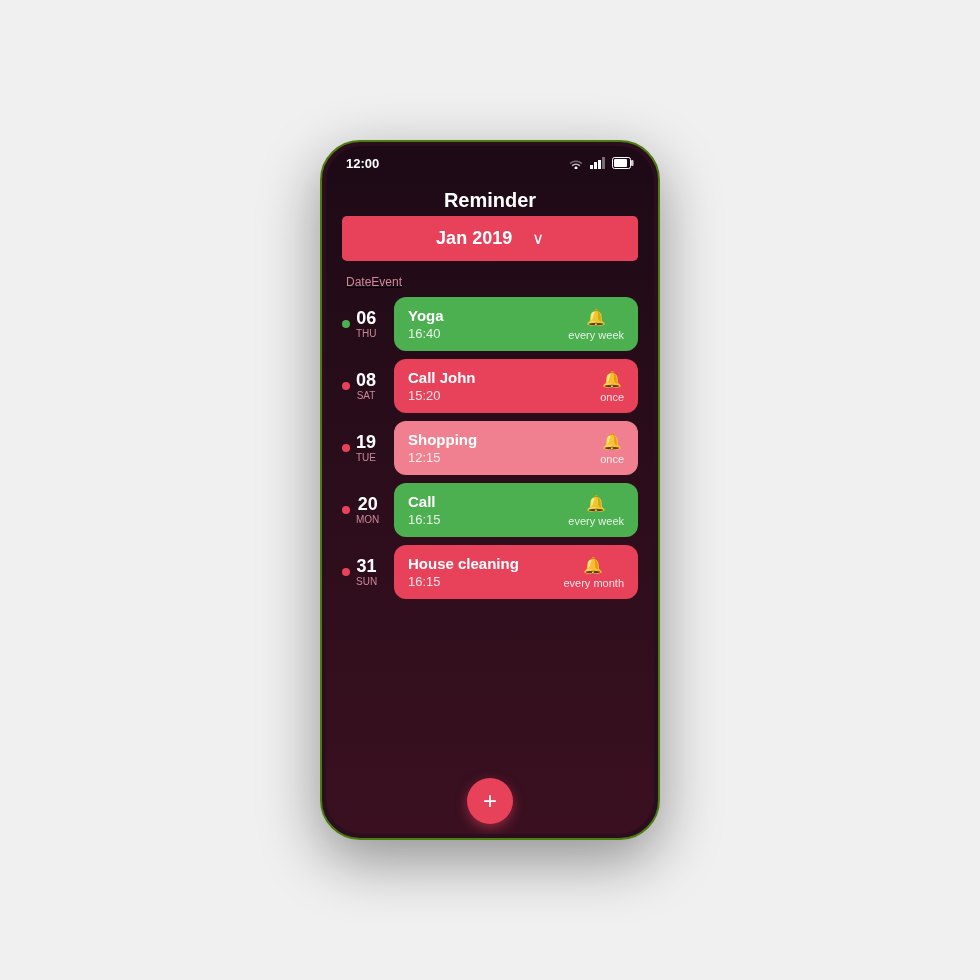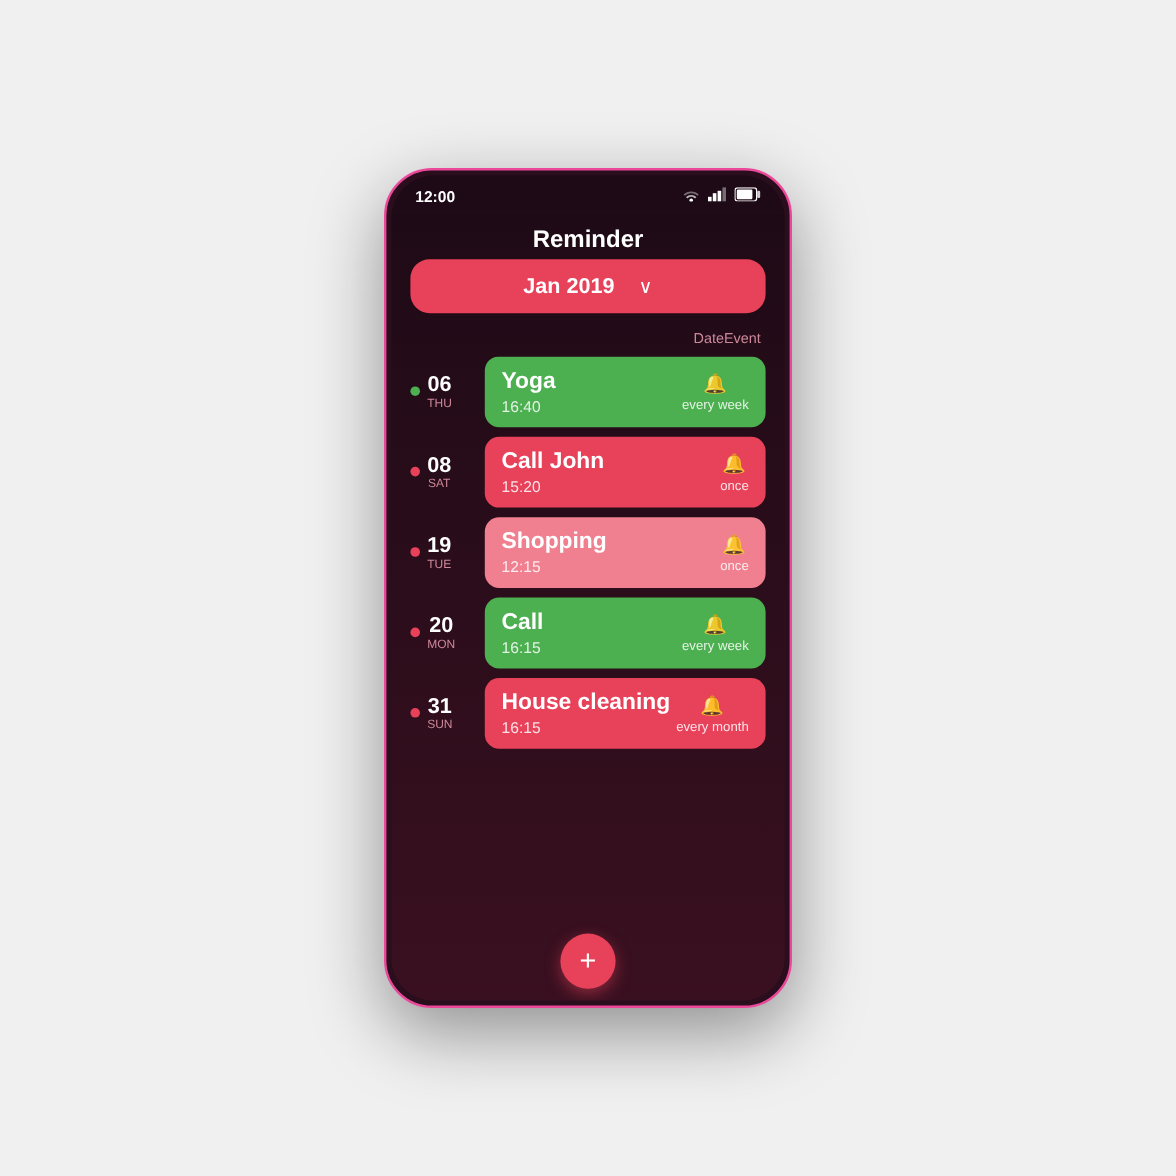--- a/index.html
+++ b/index.html
@@ -20,7 +20,7 @@
       border-radius: 40px;
       padding: 4px;
       box-shadow: 0 20px 60px rgba(0,0,0,0.4);
-      border: 2px solid #ec4899;
+      border: 2px solid #4d7c0f;
     }
 
     .phone-inner {

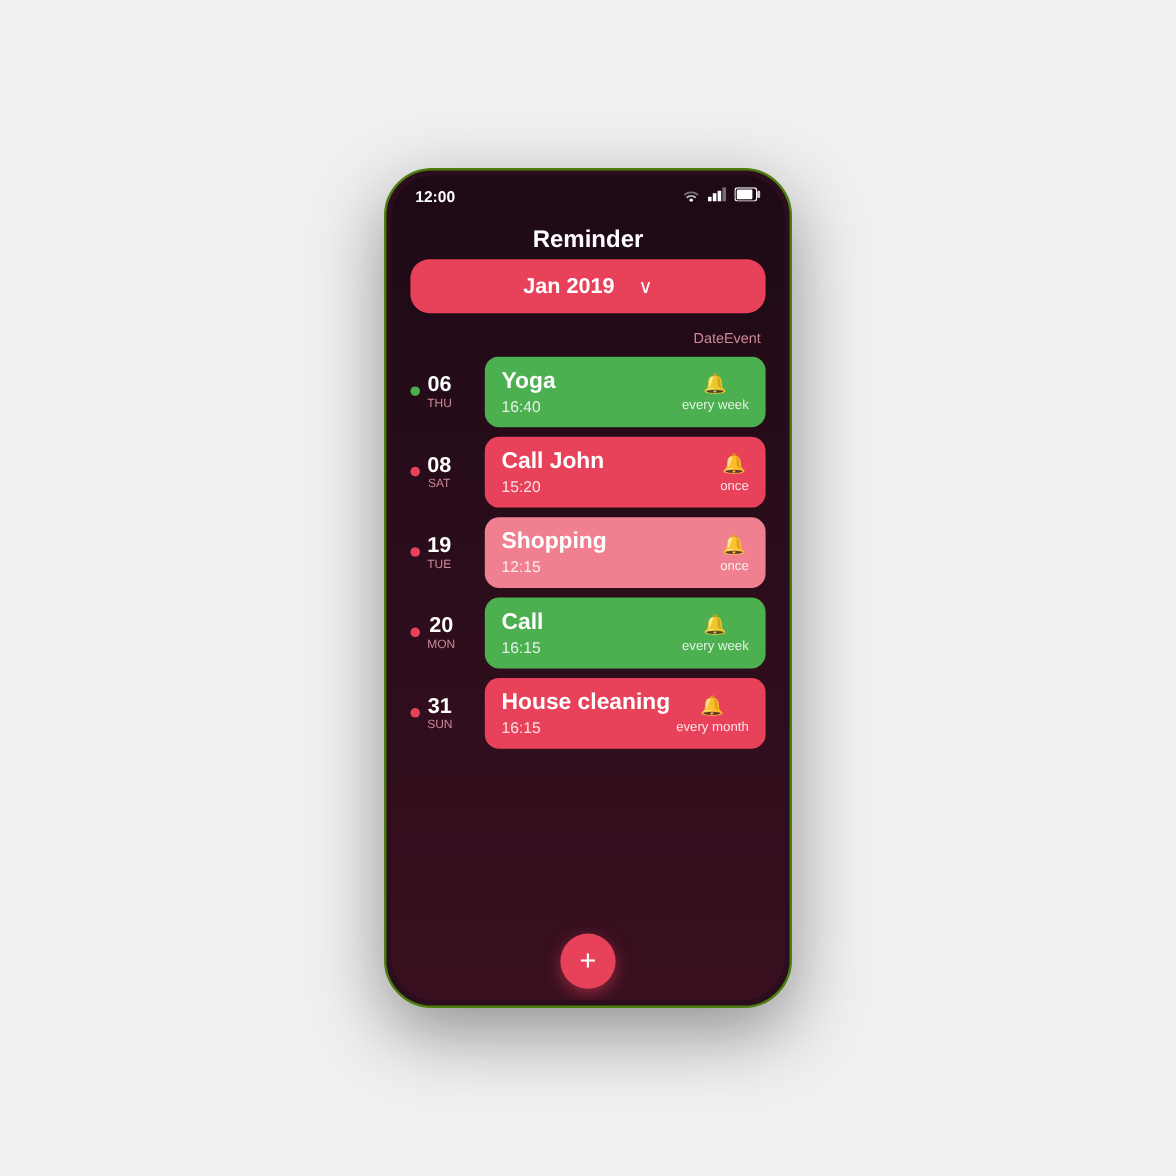--- a/index.html
+++ b/index.html
@@ -74,7 +74,7 @@
     .month-selector {
       margin: 0 16px 10px;
       background: #e8415a;
-      border-radius: 16px;
+      border-radius: 5px;
       padding: 12px 20px;
       display: flex;
       justify-content: center;

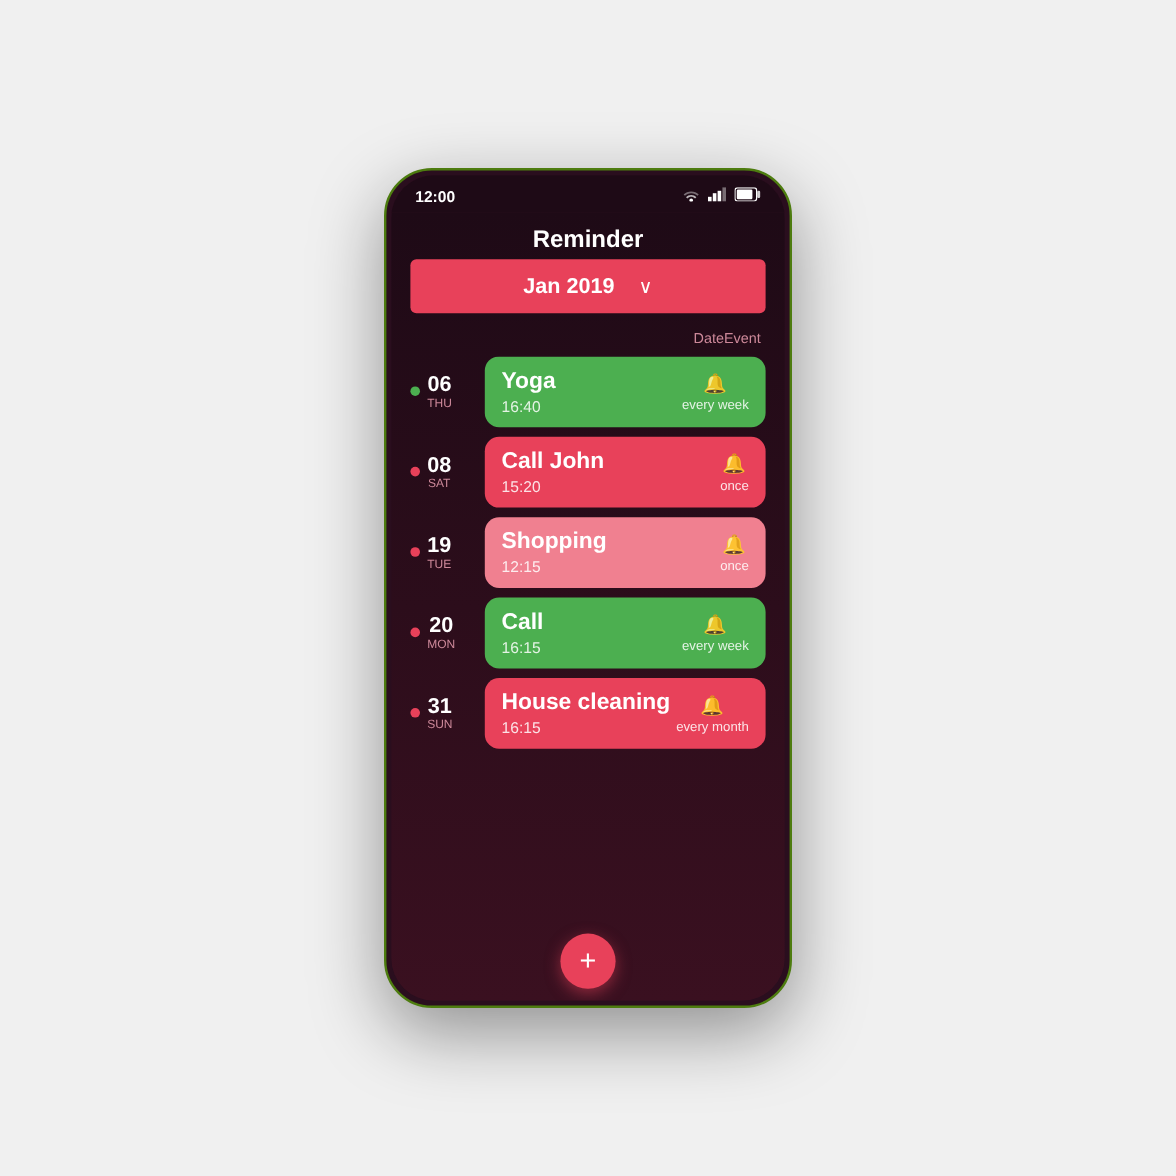--- a/index.html
+++ b/index.html
@@ -96,8 +96,9 @@
 
     .column-headers {
       display: flex;
-      justify-content: flex-end;
+      justify-content: flex-start;
       padding: 4px 20px 8px;
+      text-decoration: underline;
     }
 
     .col-header {

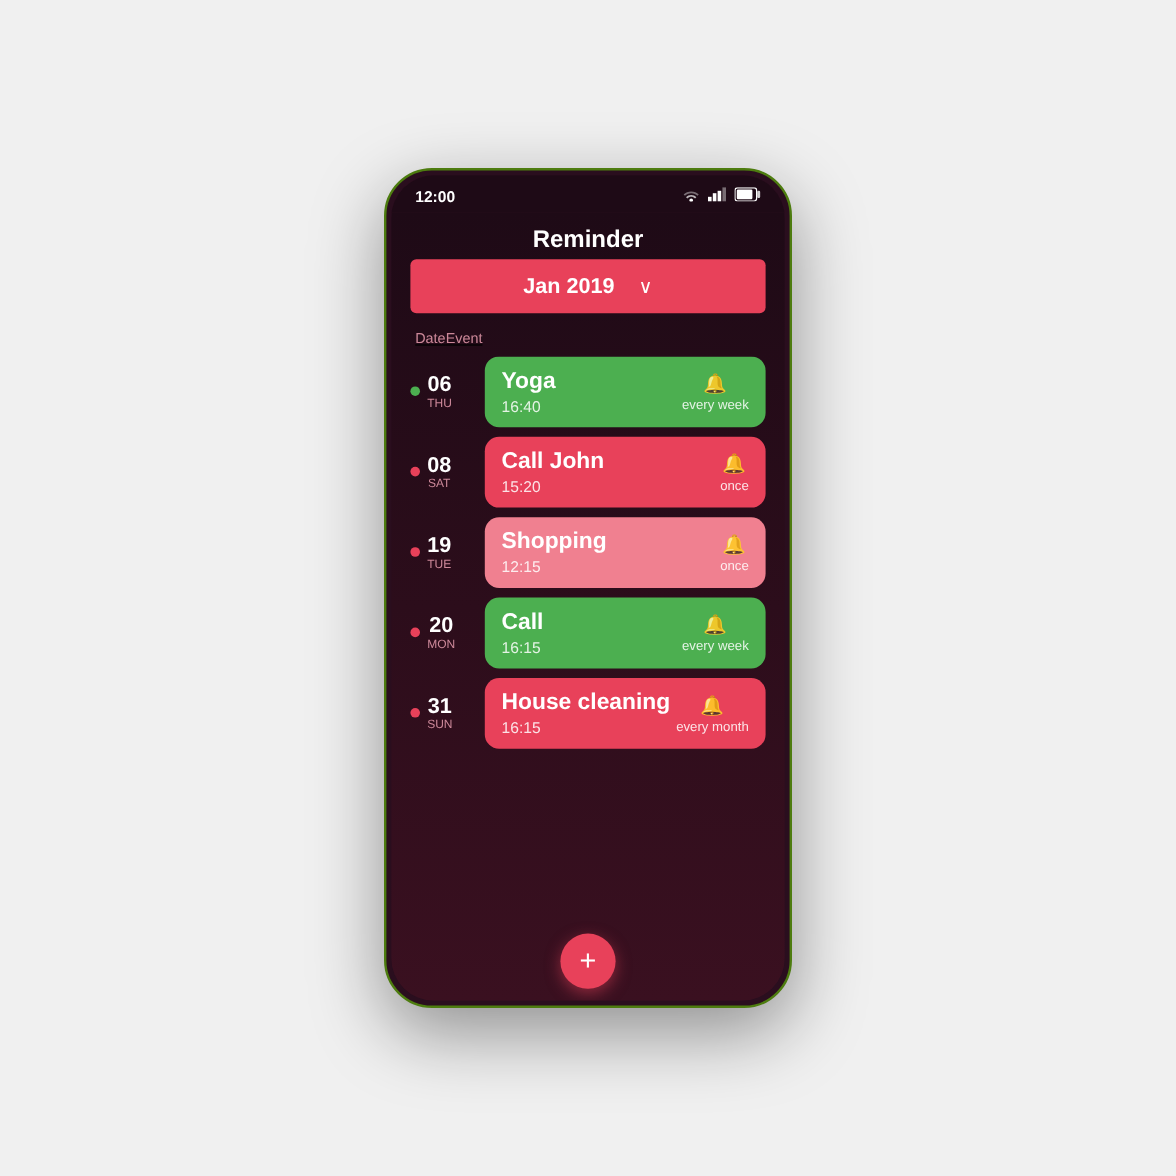--- a/index.html
+++ b/index.html
@@ -118,7 +118,6 @@
     .reminder-row {
       display: flex;
       align-items: center;
-      gap: 10px;
     }
 
     .date-dot-area {

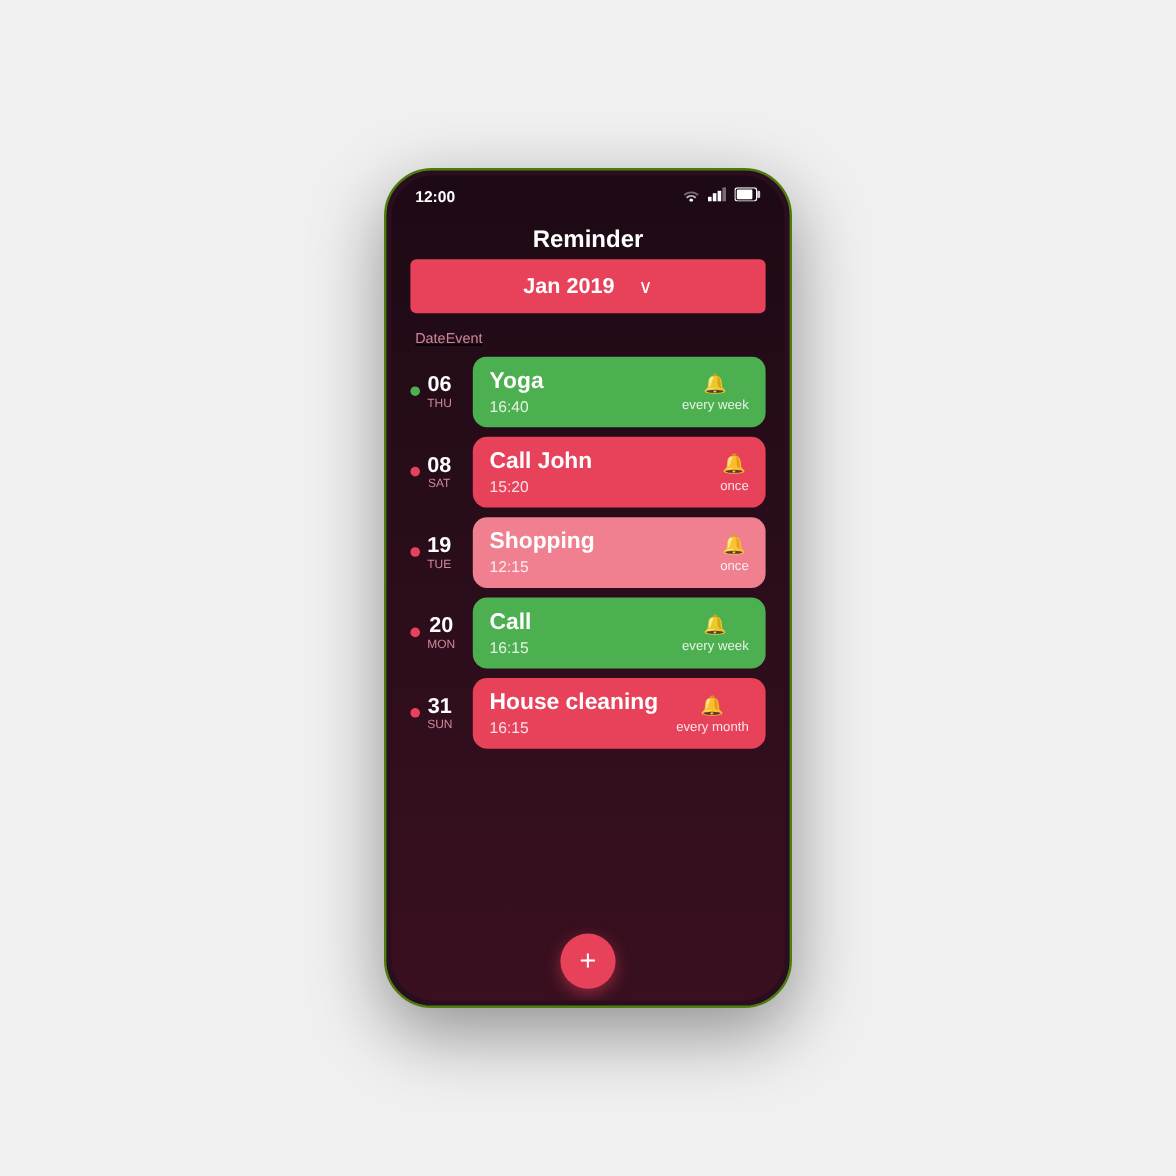--- a/index.html
+++ b/index.html
@@ -186,7 +186,7 @@
 
     .event-name {
       color: white;
-      font-size: 19px;
+      font-size: 15px;
       font-weight: 600;
     }
 

